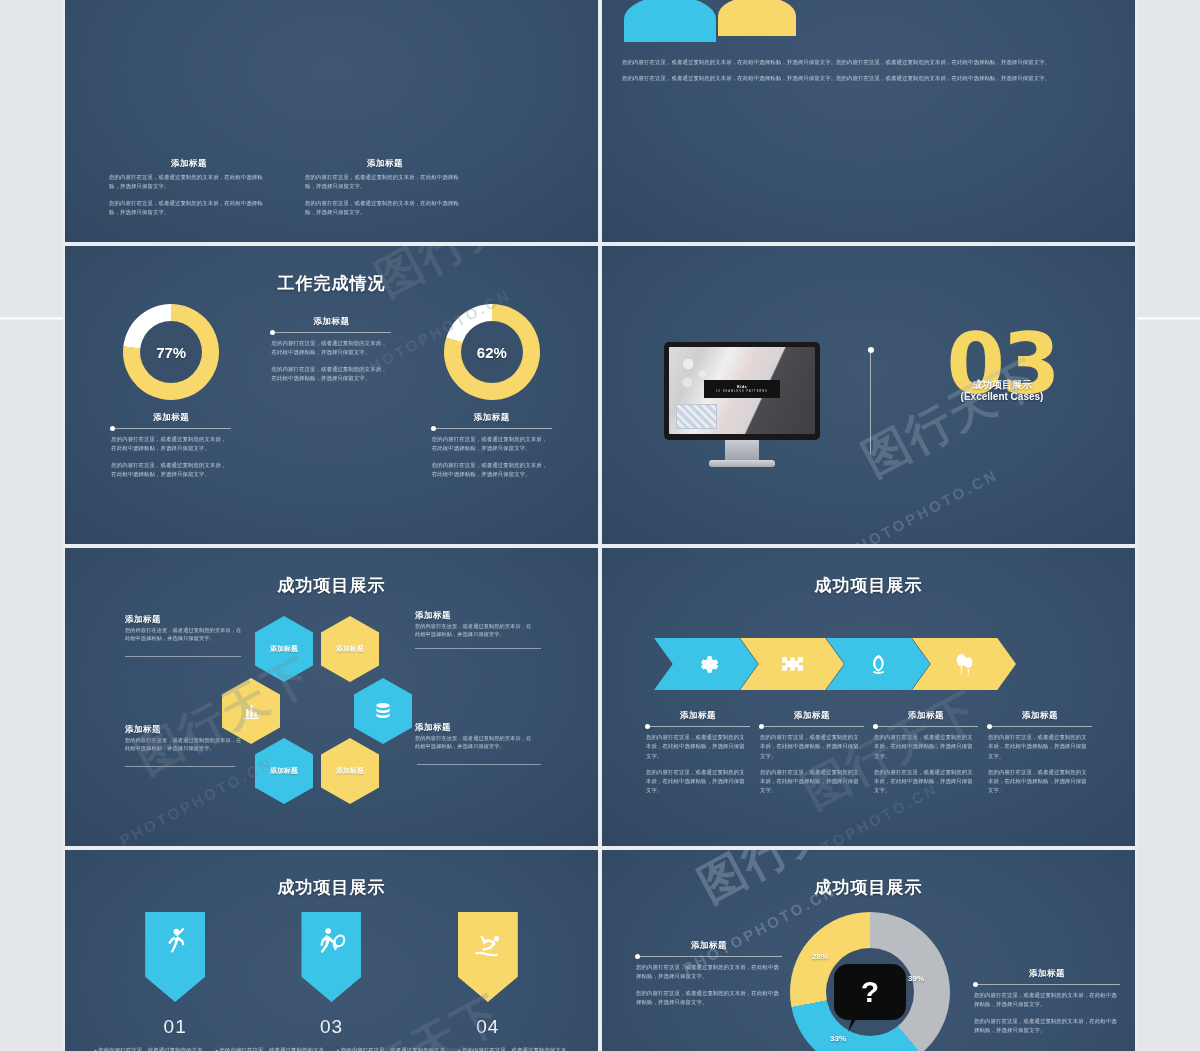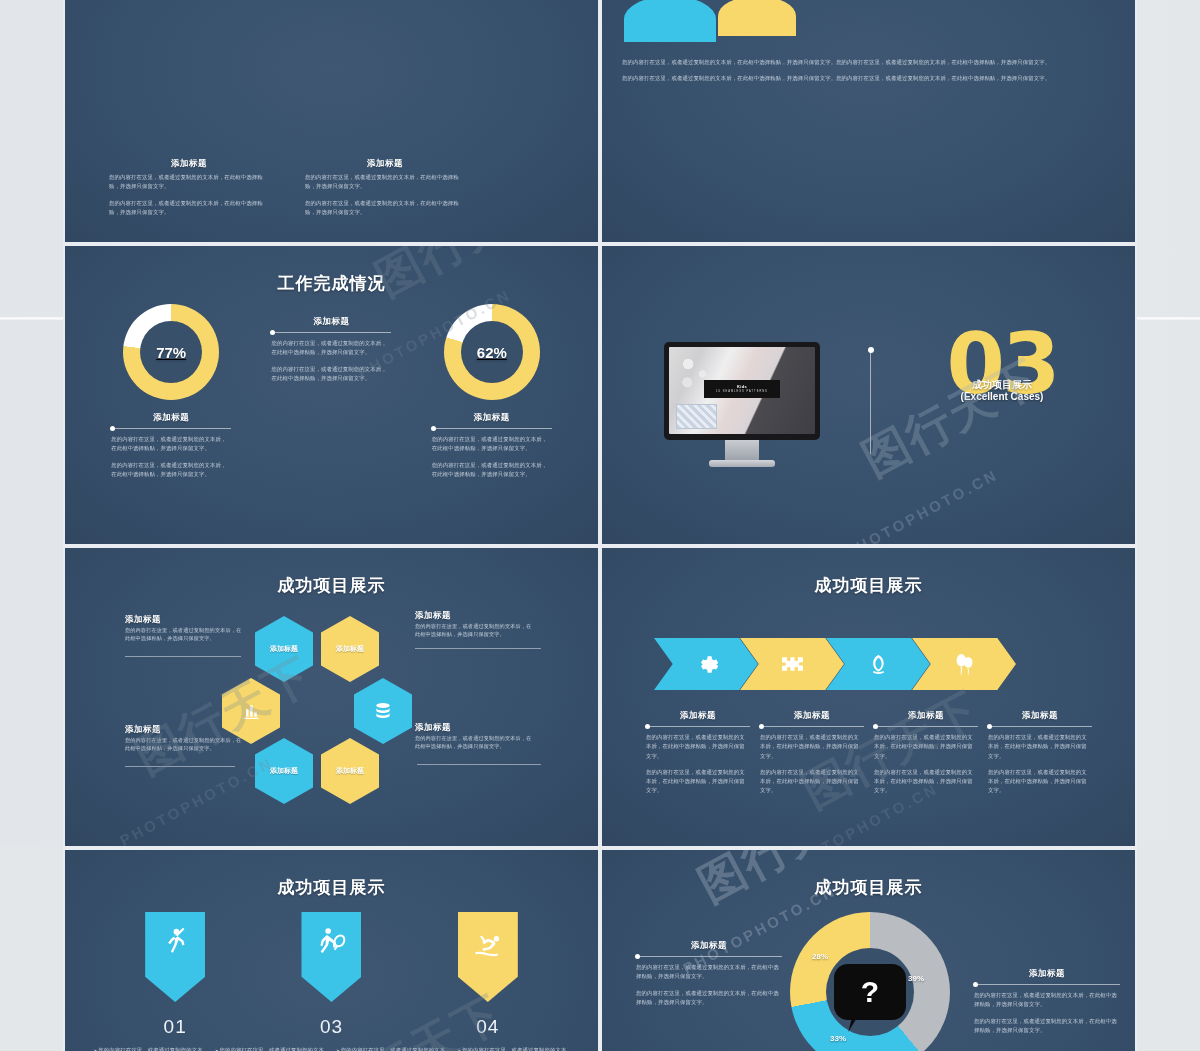--- a/index.html
+++ b/index.html
@@ -103,7 +103,6 @@
     width: 96px; height: 96px; border-radius: 50%;
     display: flex; align-items: center; justify-content: center;
     position: relative;
-    text-decoration: underline;
   }
   .donut::after {
     content:""; position:absolute; left:50%; top:50%;

